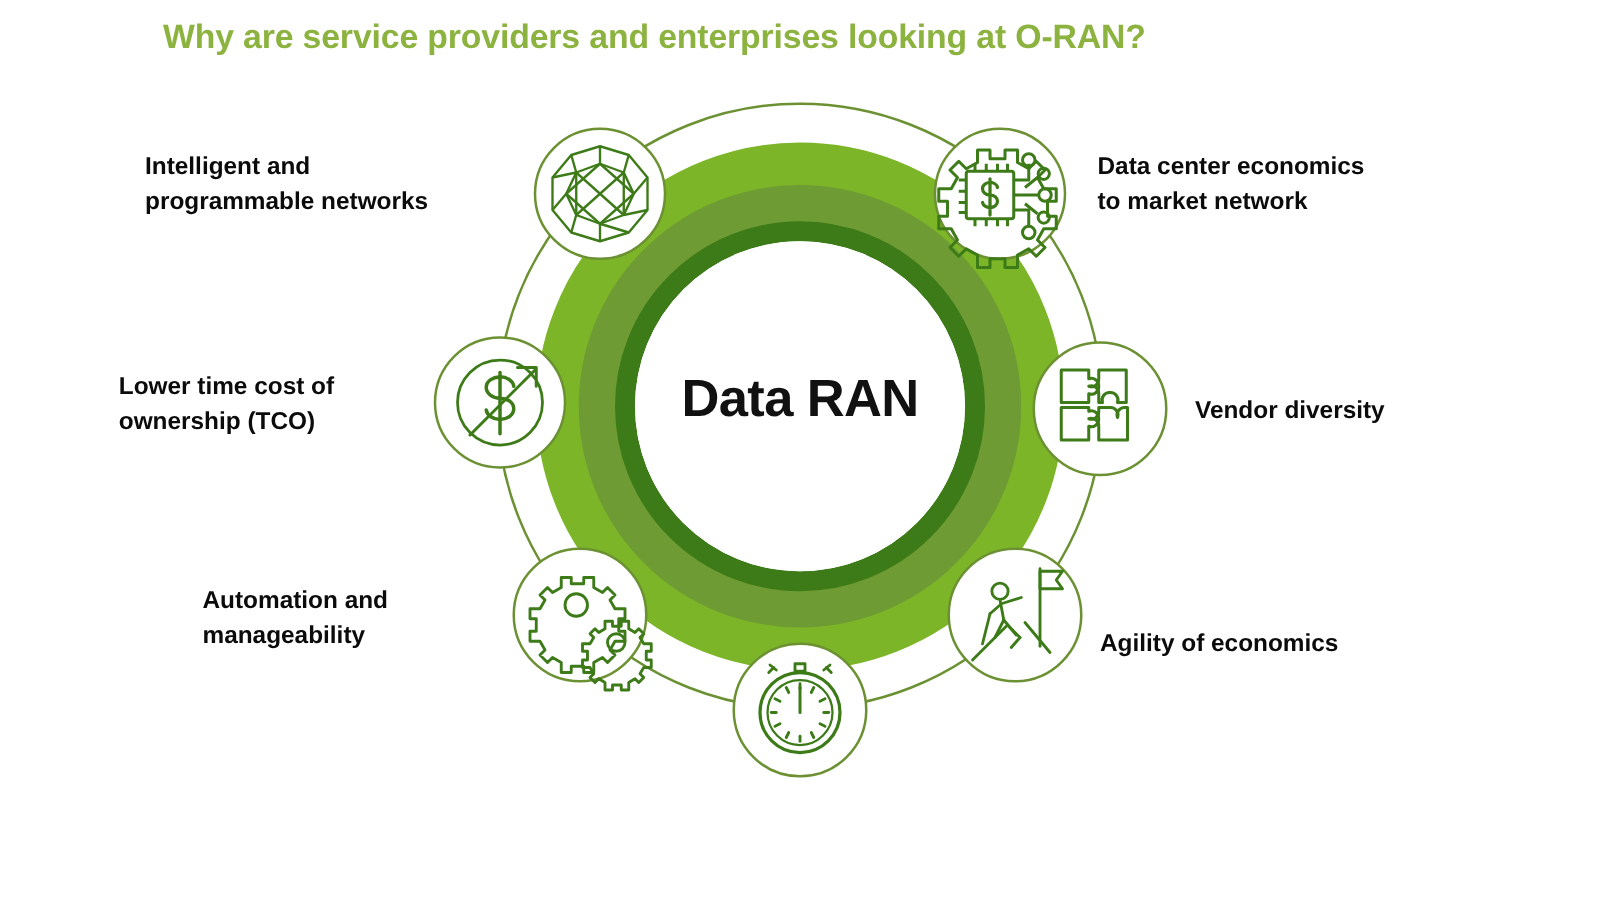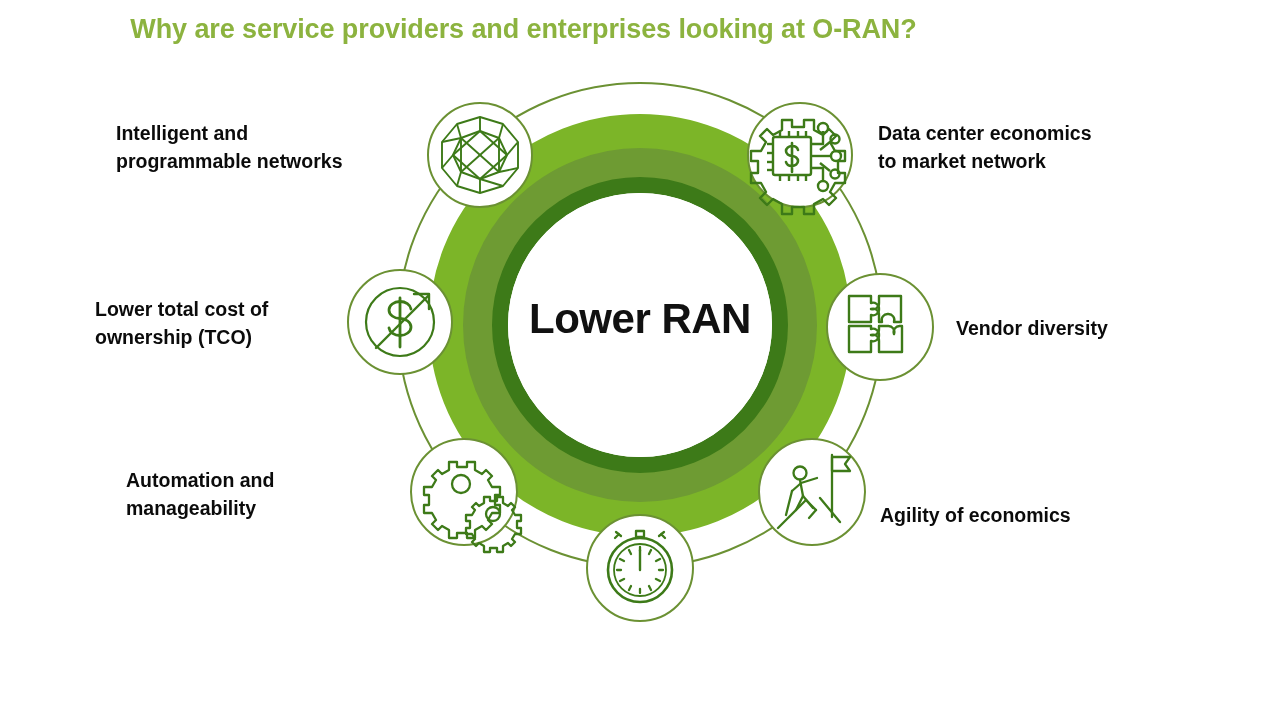--- a/index.html
+++ b/index.html
@@ -261,7 +261,7 @@
   <div class="label left-align" id="label-datacenter">Data center economics
 to market network</div>
 
-  <div class="label right-align" id="label-tco">Lower total cost of
+  <div class="label right-align" id="label-tco">Lower time cost of
 ownership (TCO)</div>
 
   <div class="label left-align" id="label-vendor">Vendor diversity</div>

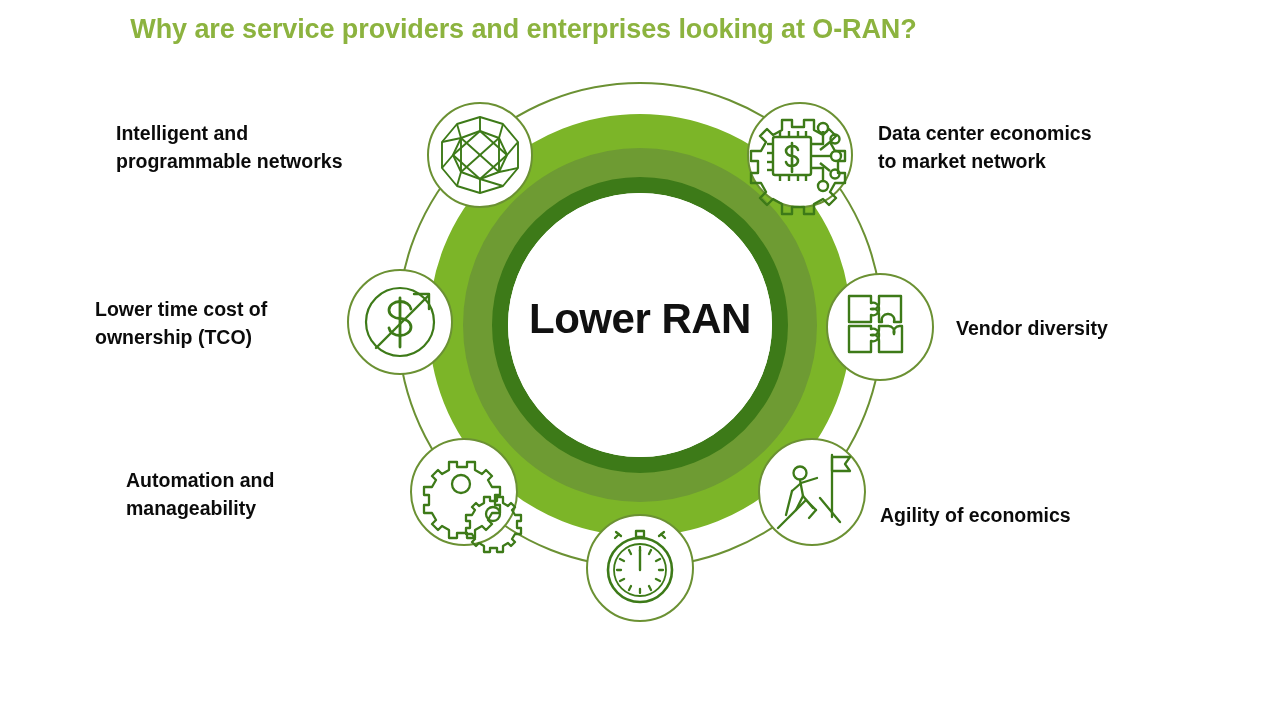--- a/index.html
+++ b/index.html
@@ -253,7 +253,7 @@
 
   </svg>
 
-  <div id="center-label">Lower RAN</div>
+  <div id="center-label">Data RAN</div>
 
   <div class="label right-align" id="label-intelligent">Intelligent and
 programmable networks</div>

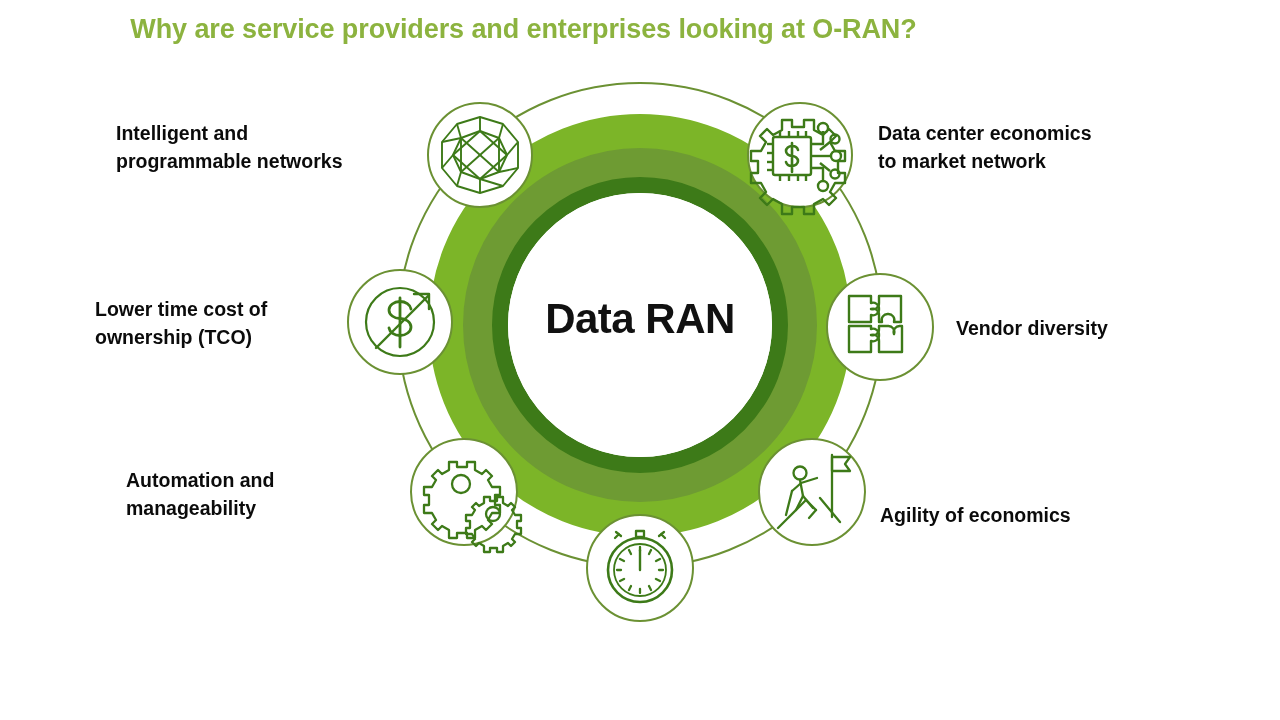--- a/index.html
+++ b/index.html
@@ -74,7 +74,7 @@
   #label-datacenter       { left: 878px;  top: 120px; width: 300px; }
   #label-tco              { right: 955px; top: 296px; width: 230px; }
   #label-vendor           { left: 956px;  top: 315px; width: 260px; }
-  #label-automation       { right: 924px; top: 467px; width: 230px; }
+  #label-automation       { right: 888px; top: 467px; width: 230px; }
   #label-agility          { left: 880px;  top: 502px; width: 260px; }
   #label-faster           { left: 500px;  top: 638px; width: 280px; }
 </style>

